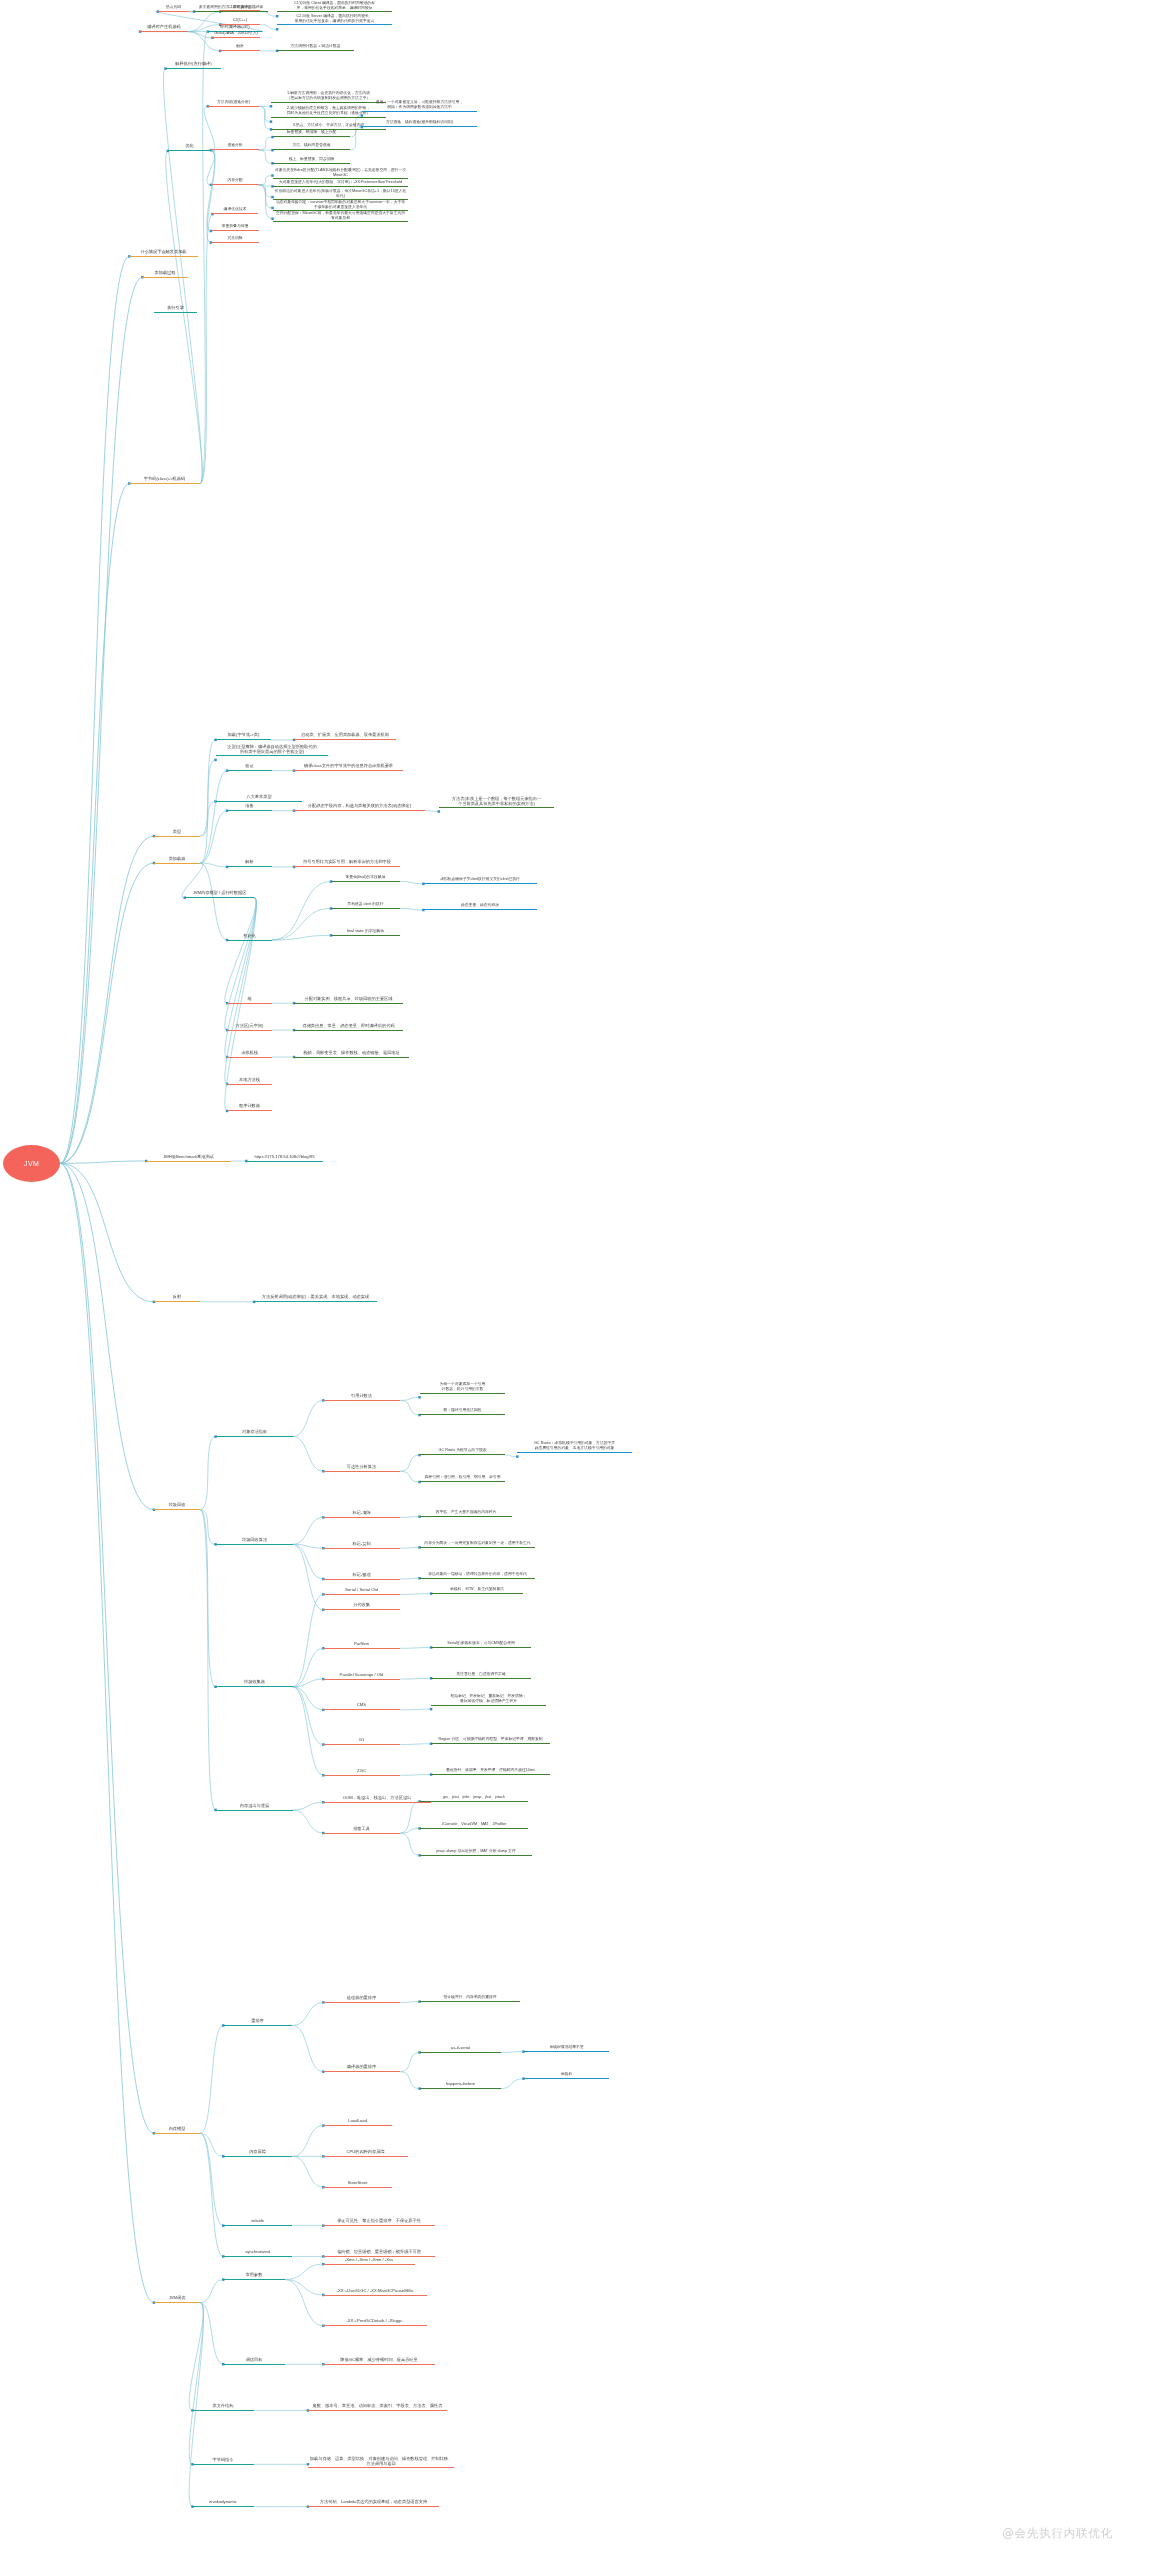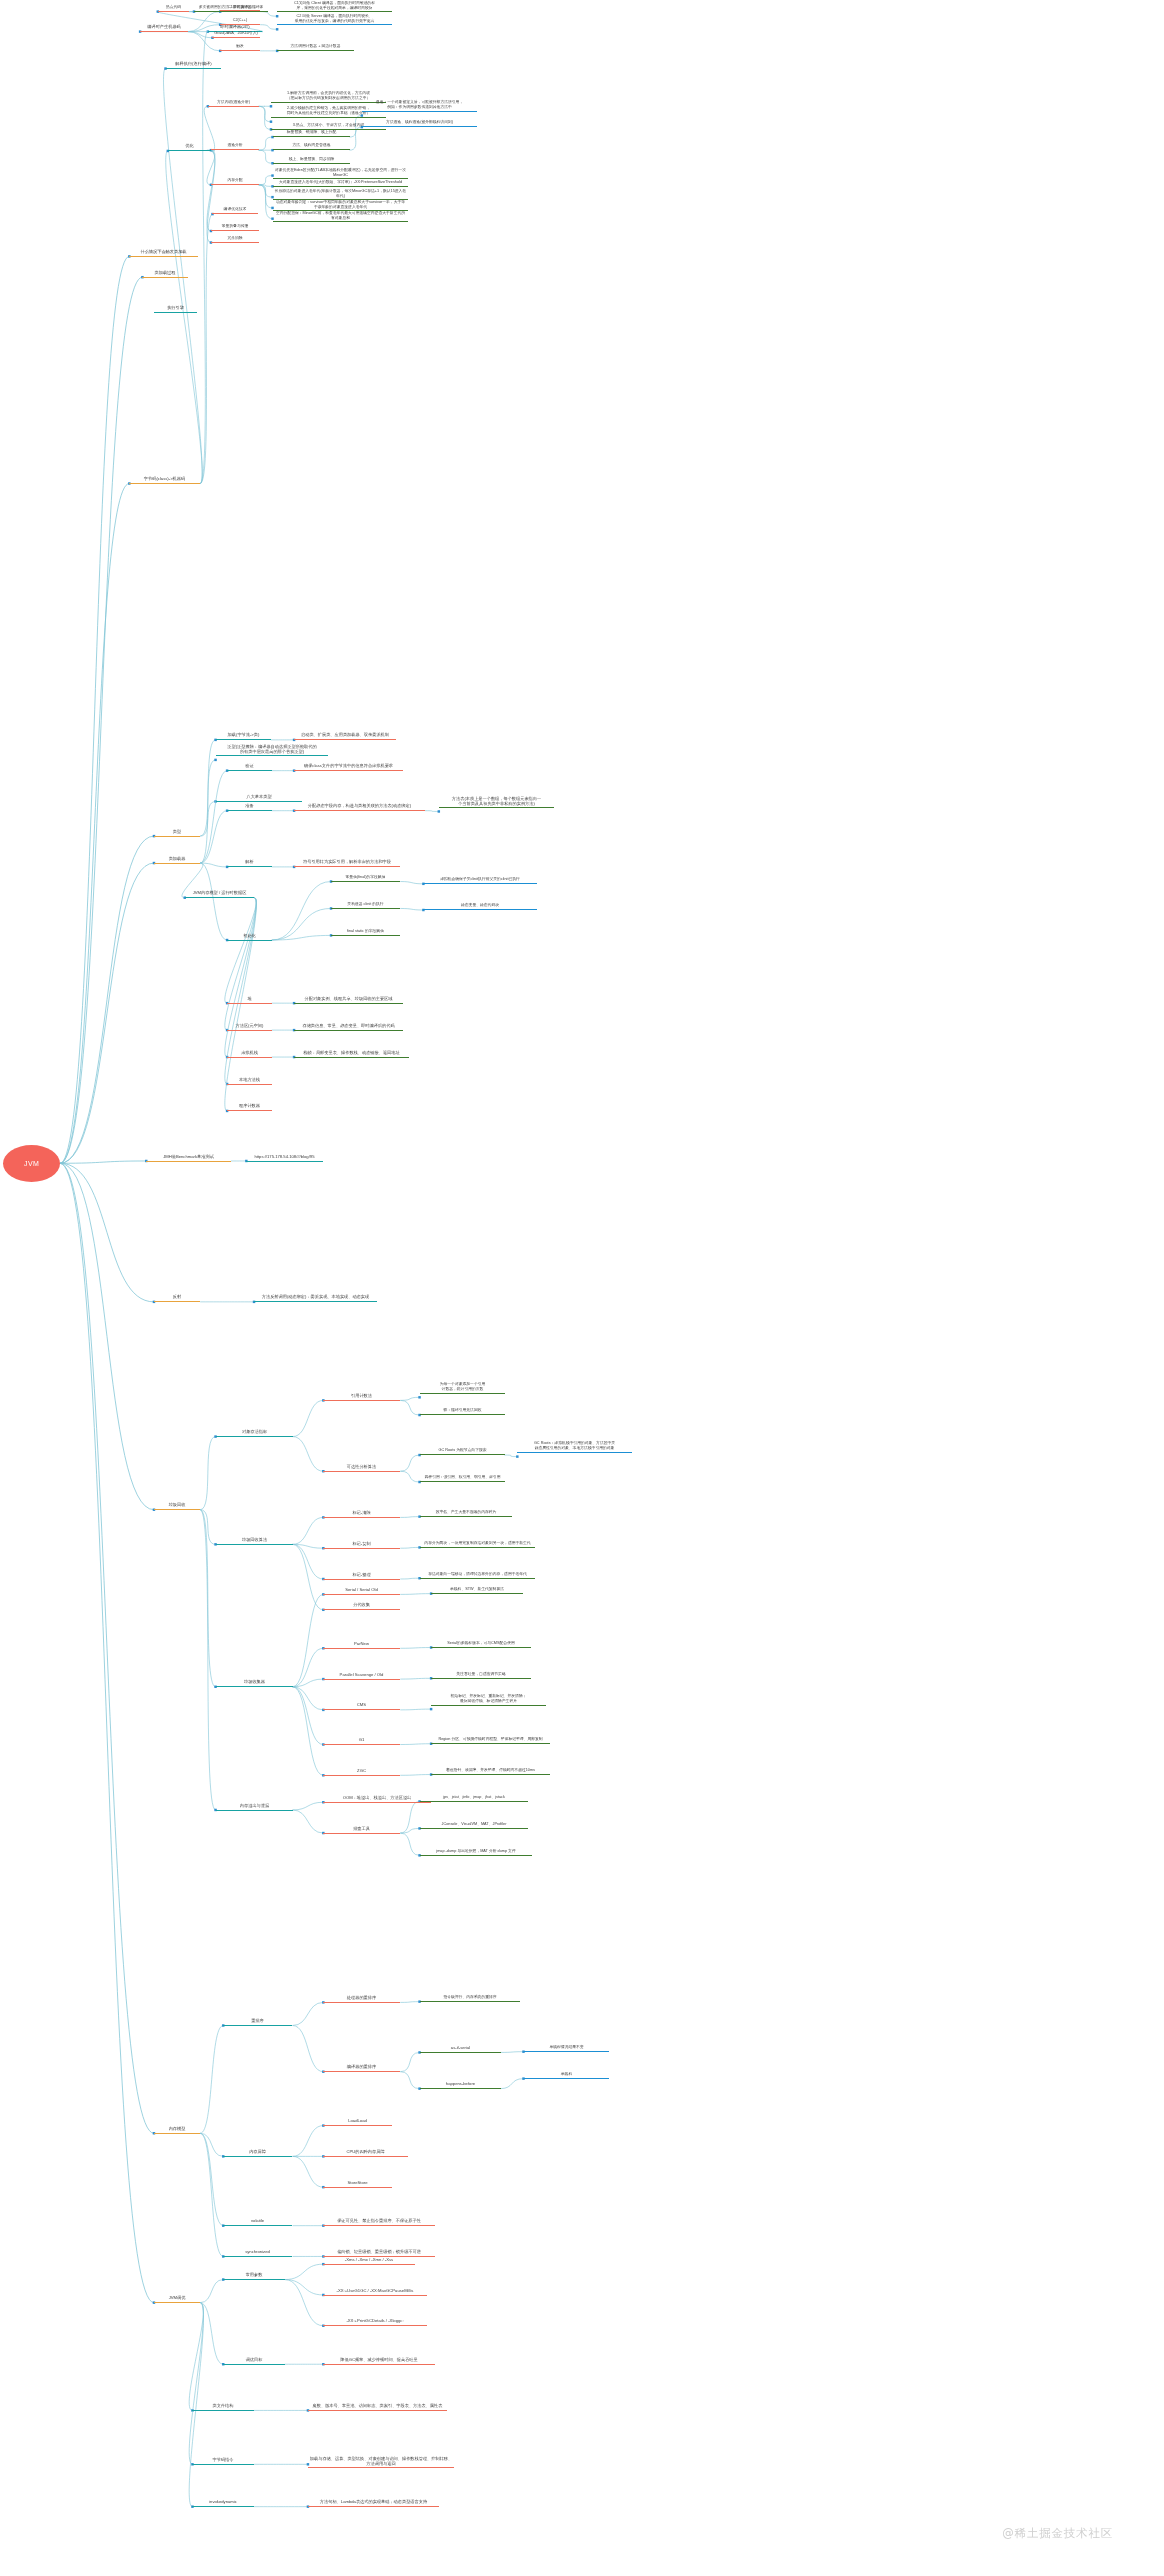--- a/index.html
+++ b/index.html
@@ -452,7 +452,7 @@
       <div class="node u d2" style="left: 192px; top: 2498px; width: 62px; min-height: 8.5px; font-size: 4.2px; border-bottom-width: 1.7px; border-bottom-color: rgb(23, 162, 162); display: flex; align-items: flex-end; justify-content: center;"><span class="txt">invokedynamic</span></div>
       <div class="node u d3" style="left: 308px; top: 2498px; width: 131px; min-height: 8.5px; font-size: 4.2px; border-bottom-width: 1.4px; border-bottom-color: rgb(239, 111, 90); display: flex; align-items: flex-end; justify-content: center;"><span class="txt">方法句柄、Lambda表达式的实现基础；动态类型语言支持</span></div>
     </div>
-  <div id="watermark">@稀土掘金技术社区</div>
+  <div id="watermark">@会先执行内联优化</div>
 </div>
 
 

